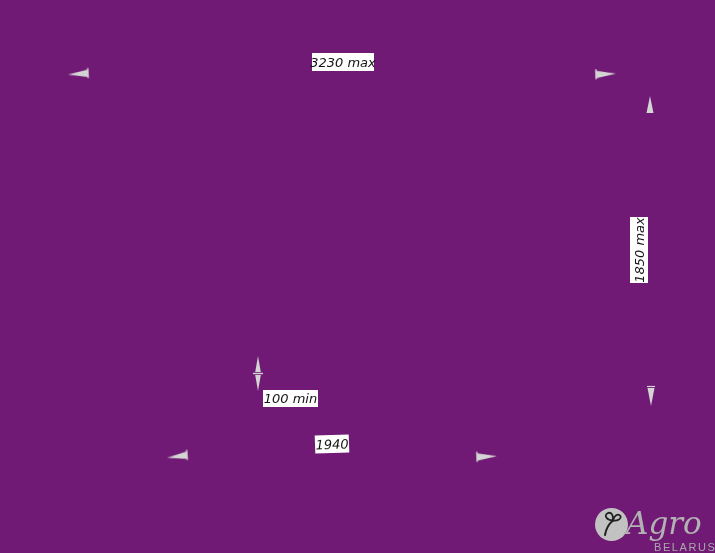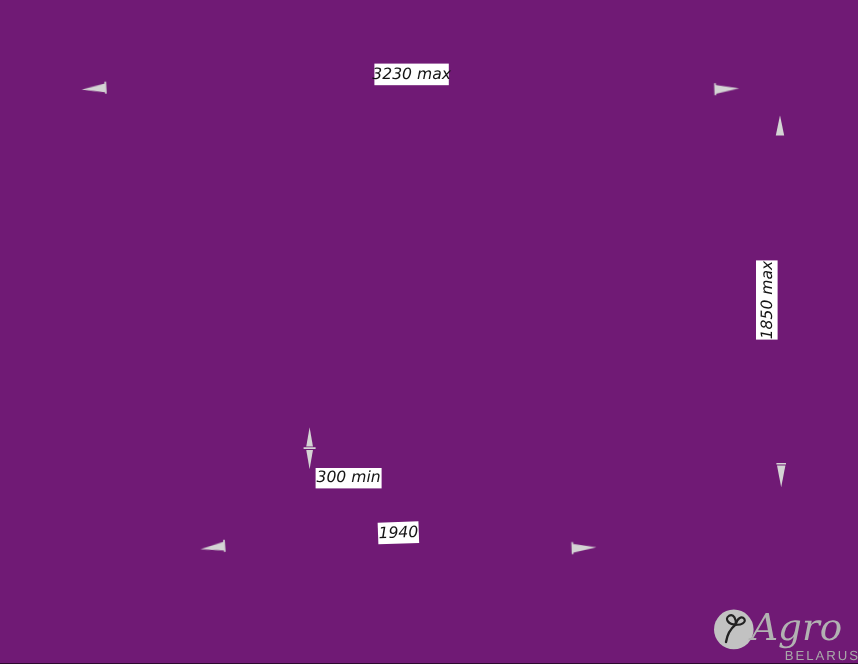--- a/index.html
+++ b/index.html
@@ -120,7 +120,7 @@
     <line x1="1" y1="17.5" x2="11" y2="17.5" stroke="#d4d4d4" stroke-width="1.4"></line>
   </svg>
 
-  <div class="dim-label" id="lbl-200">300 min</div>
+  <div class="dim-label" id="lbl-200">100 min</div>
 
   <div class="dim-label" id="lbl-1940">1940</div>
 

